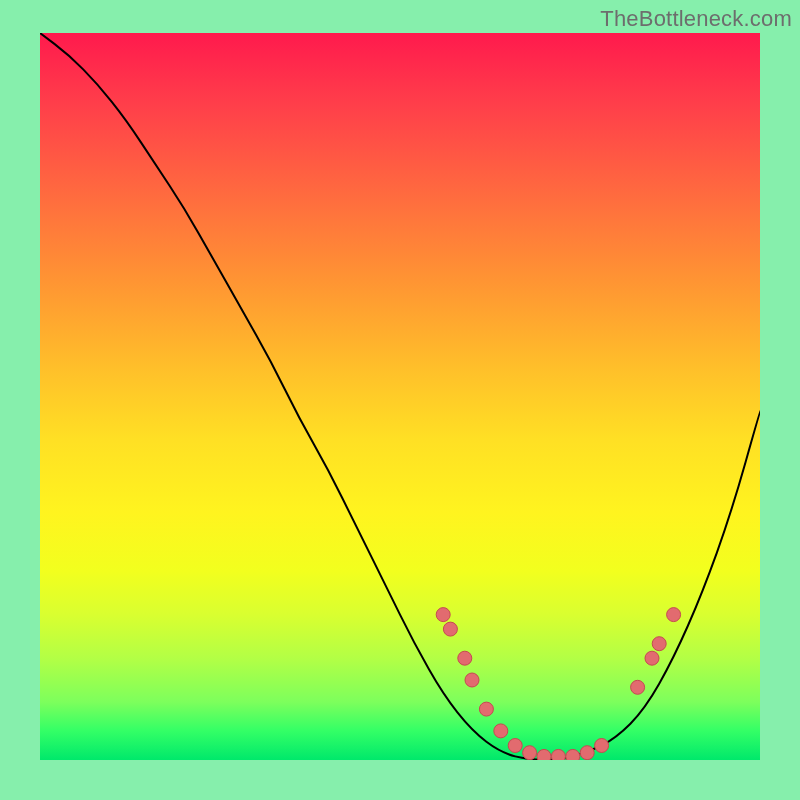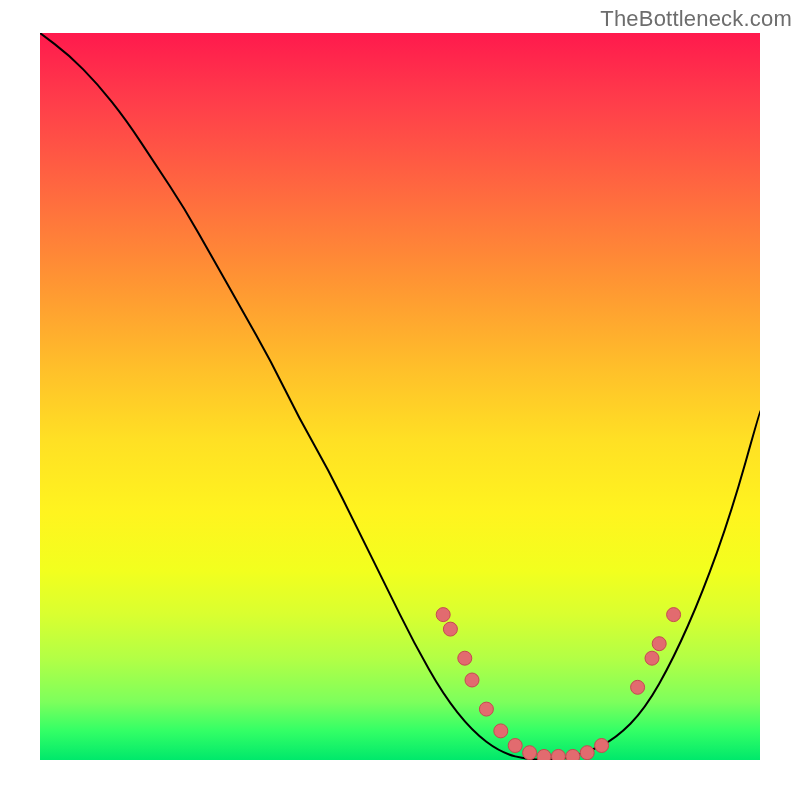--- a/index.html
+++ b/index.html
@@ -17,7 +17,7 @@
     top: 0;
     width: 800px;
     height: 800px;
-    background: #ffffff;
+    background: #86efac;
   }
   .plot-area {
     position: absolute;

